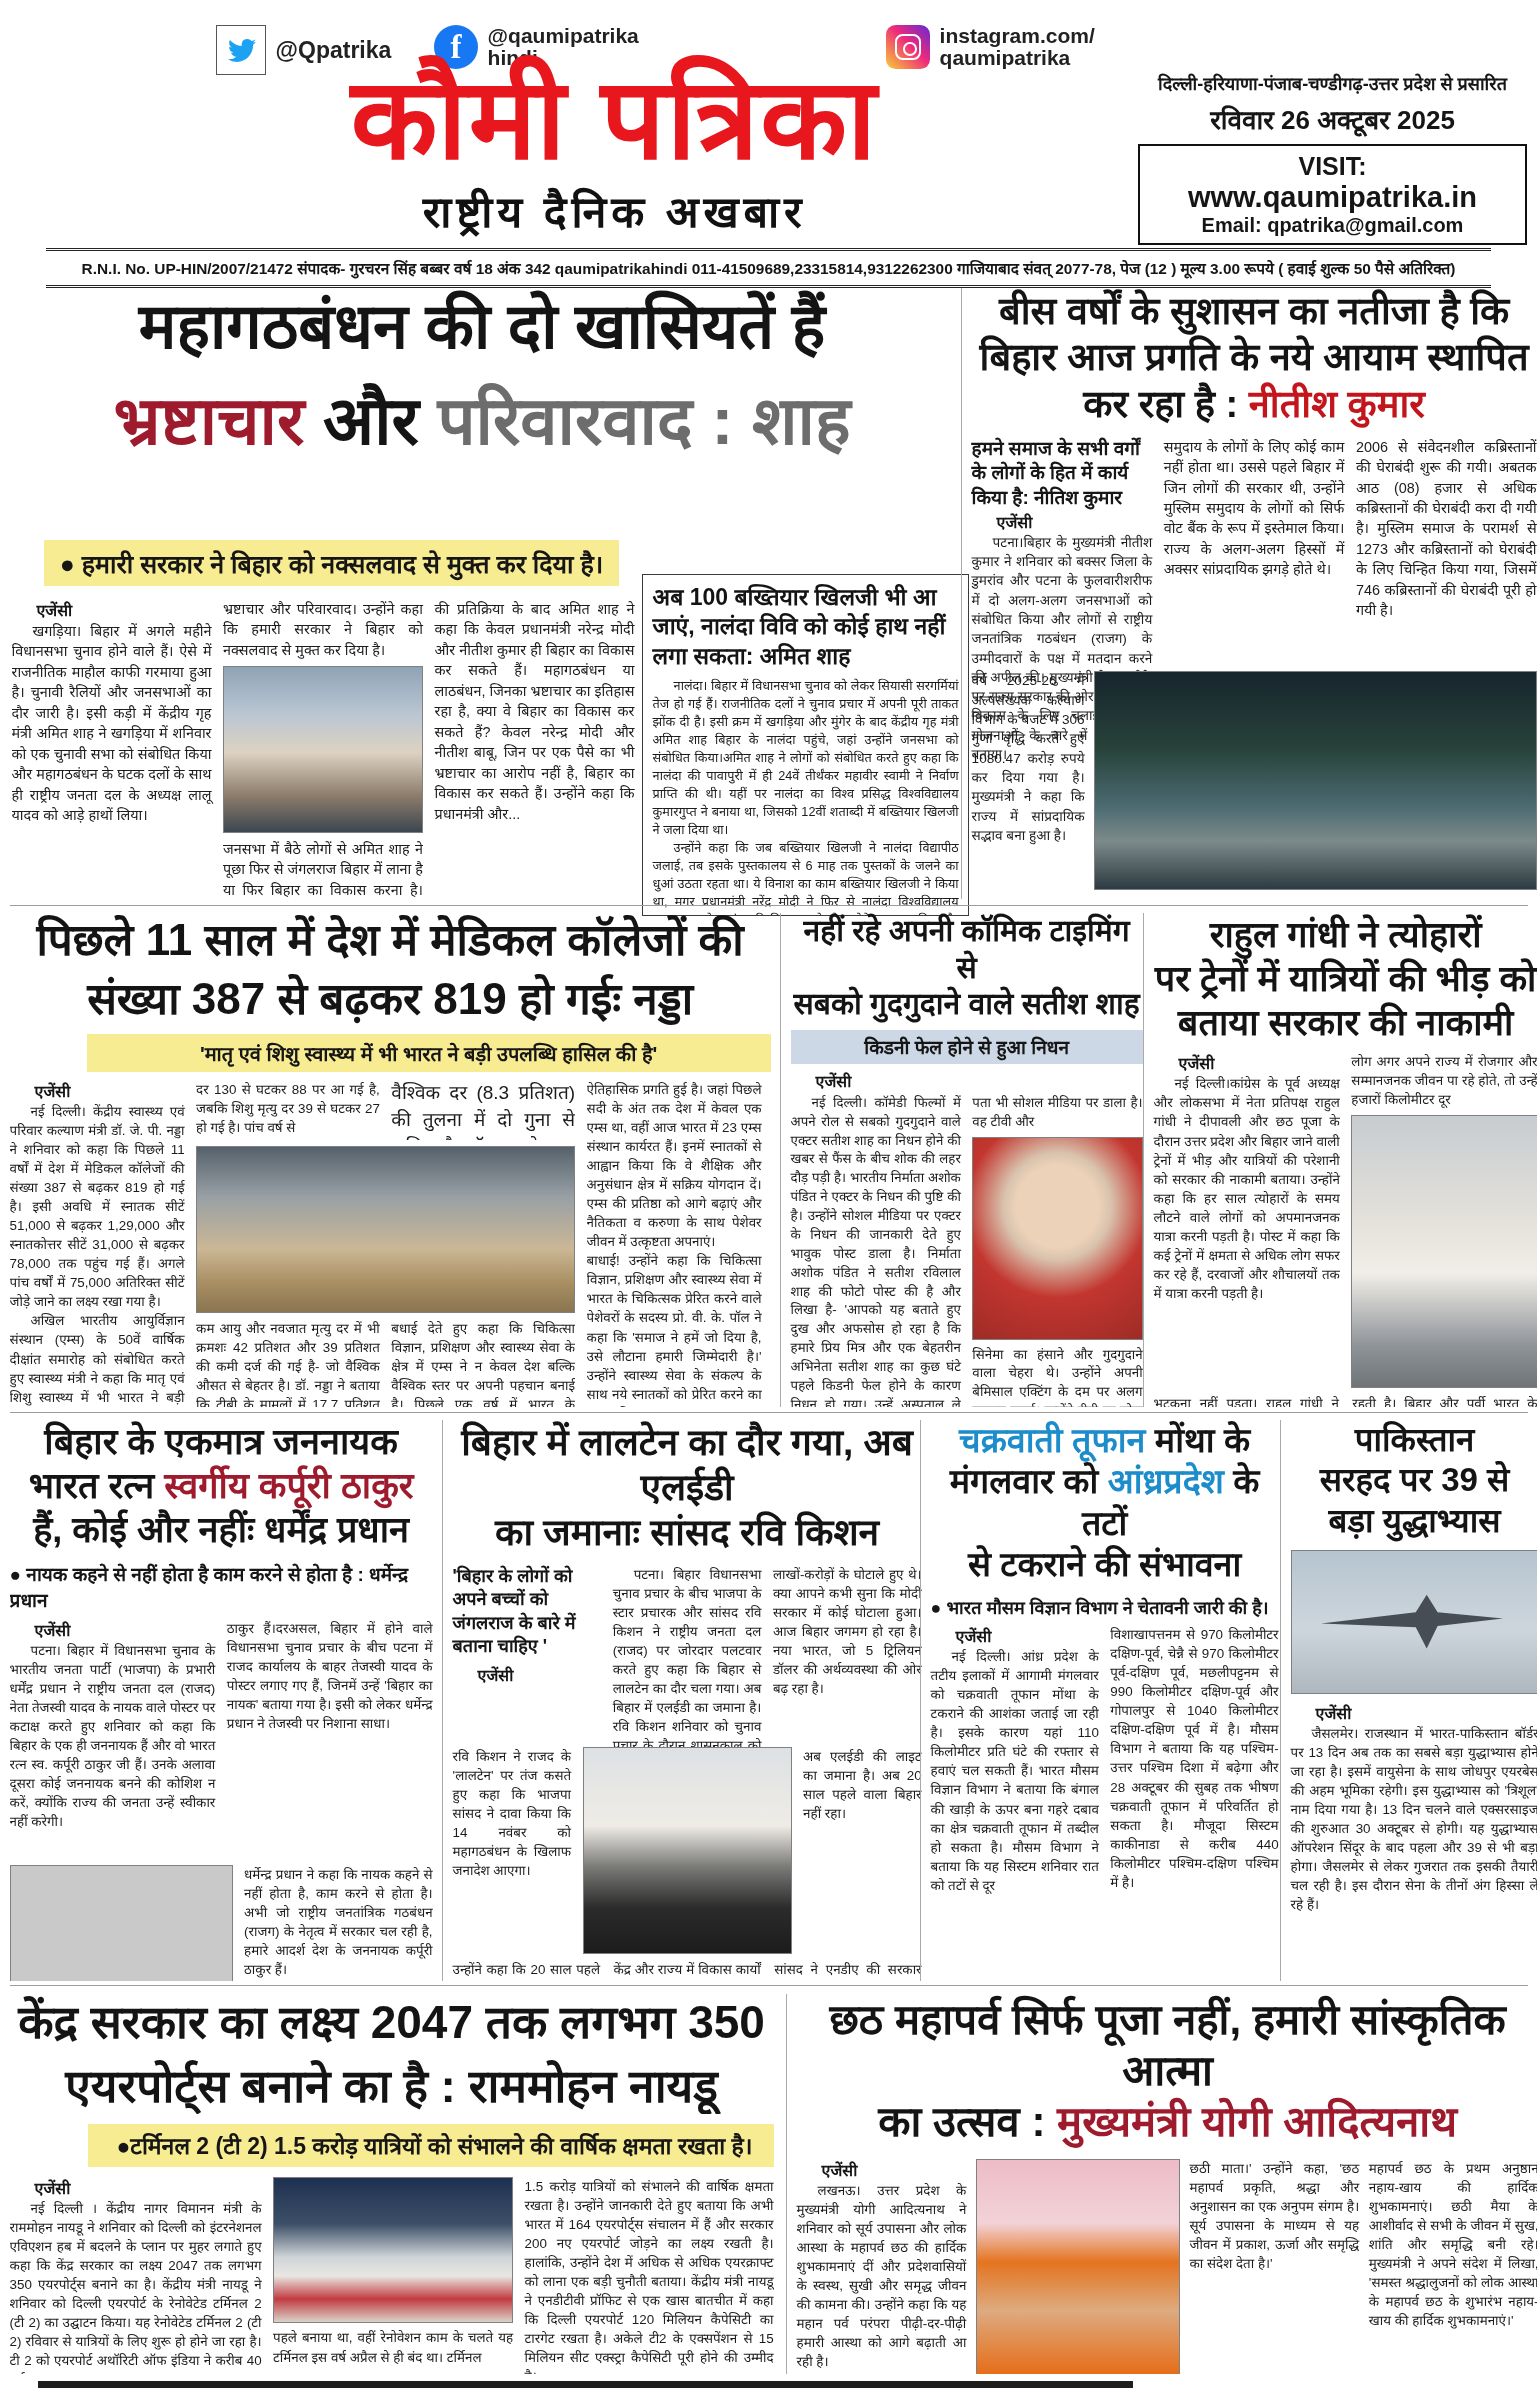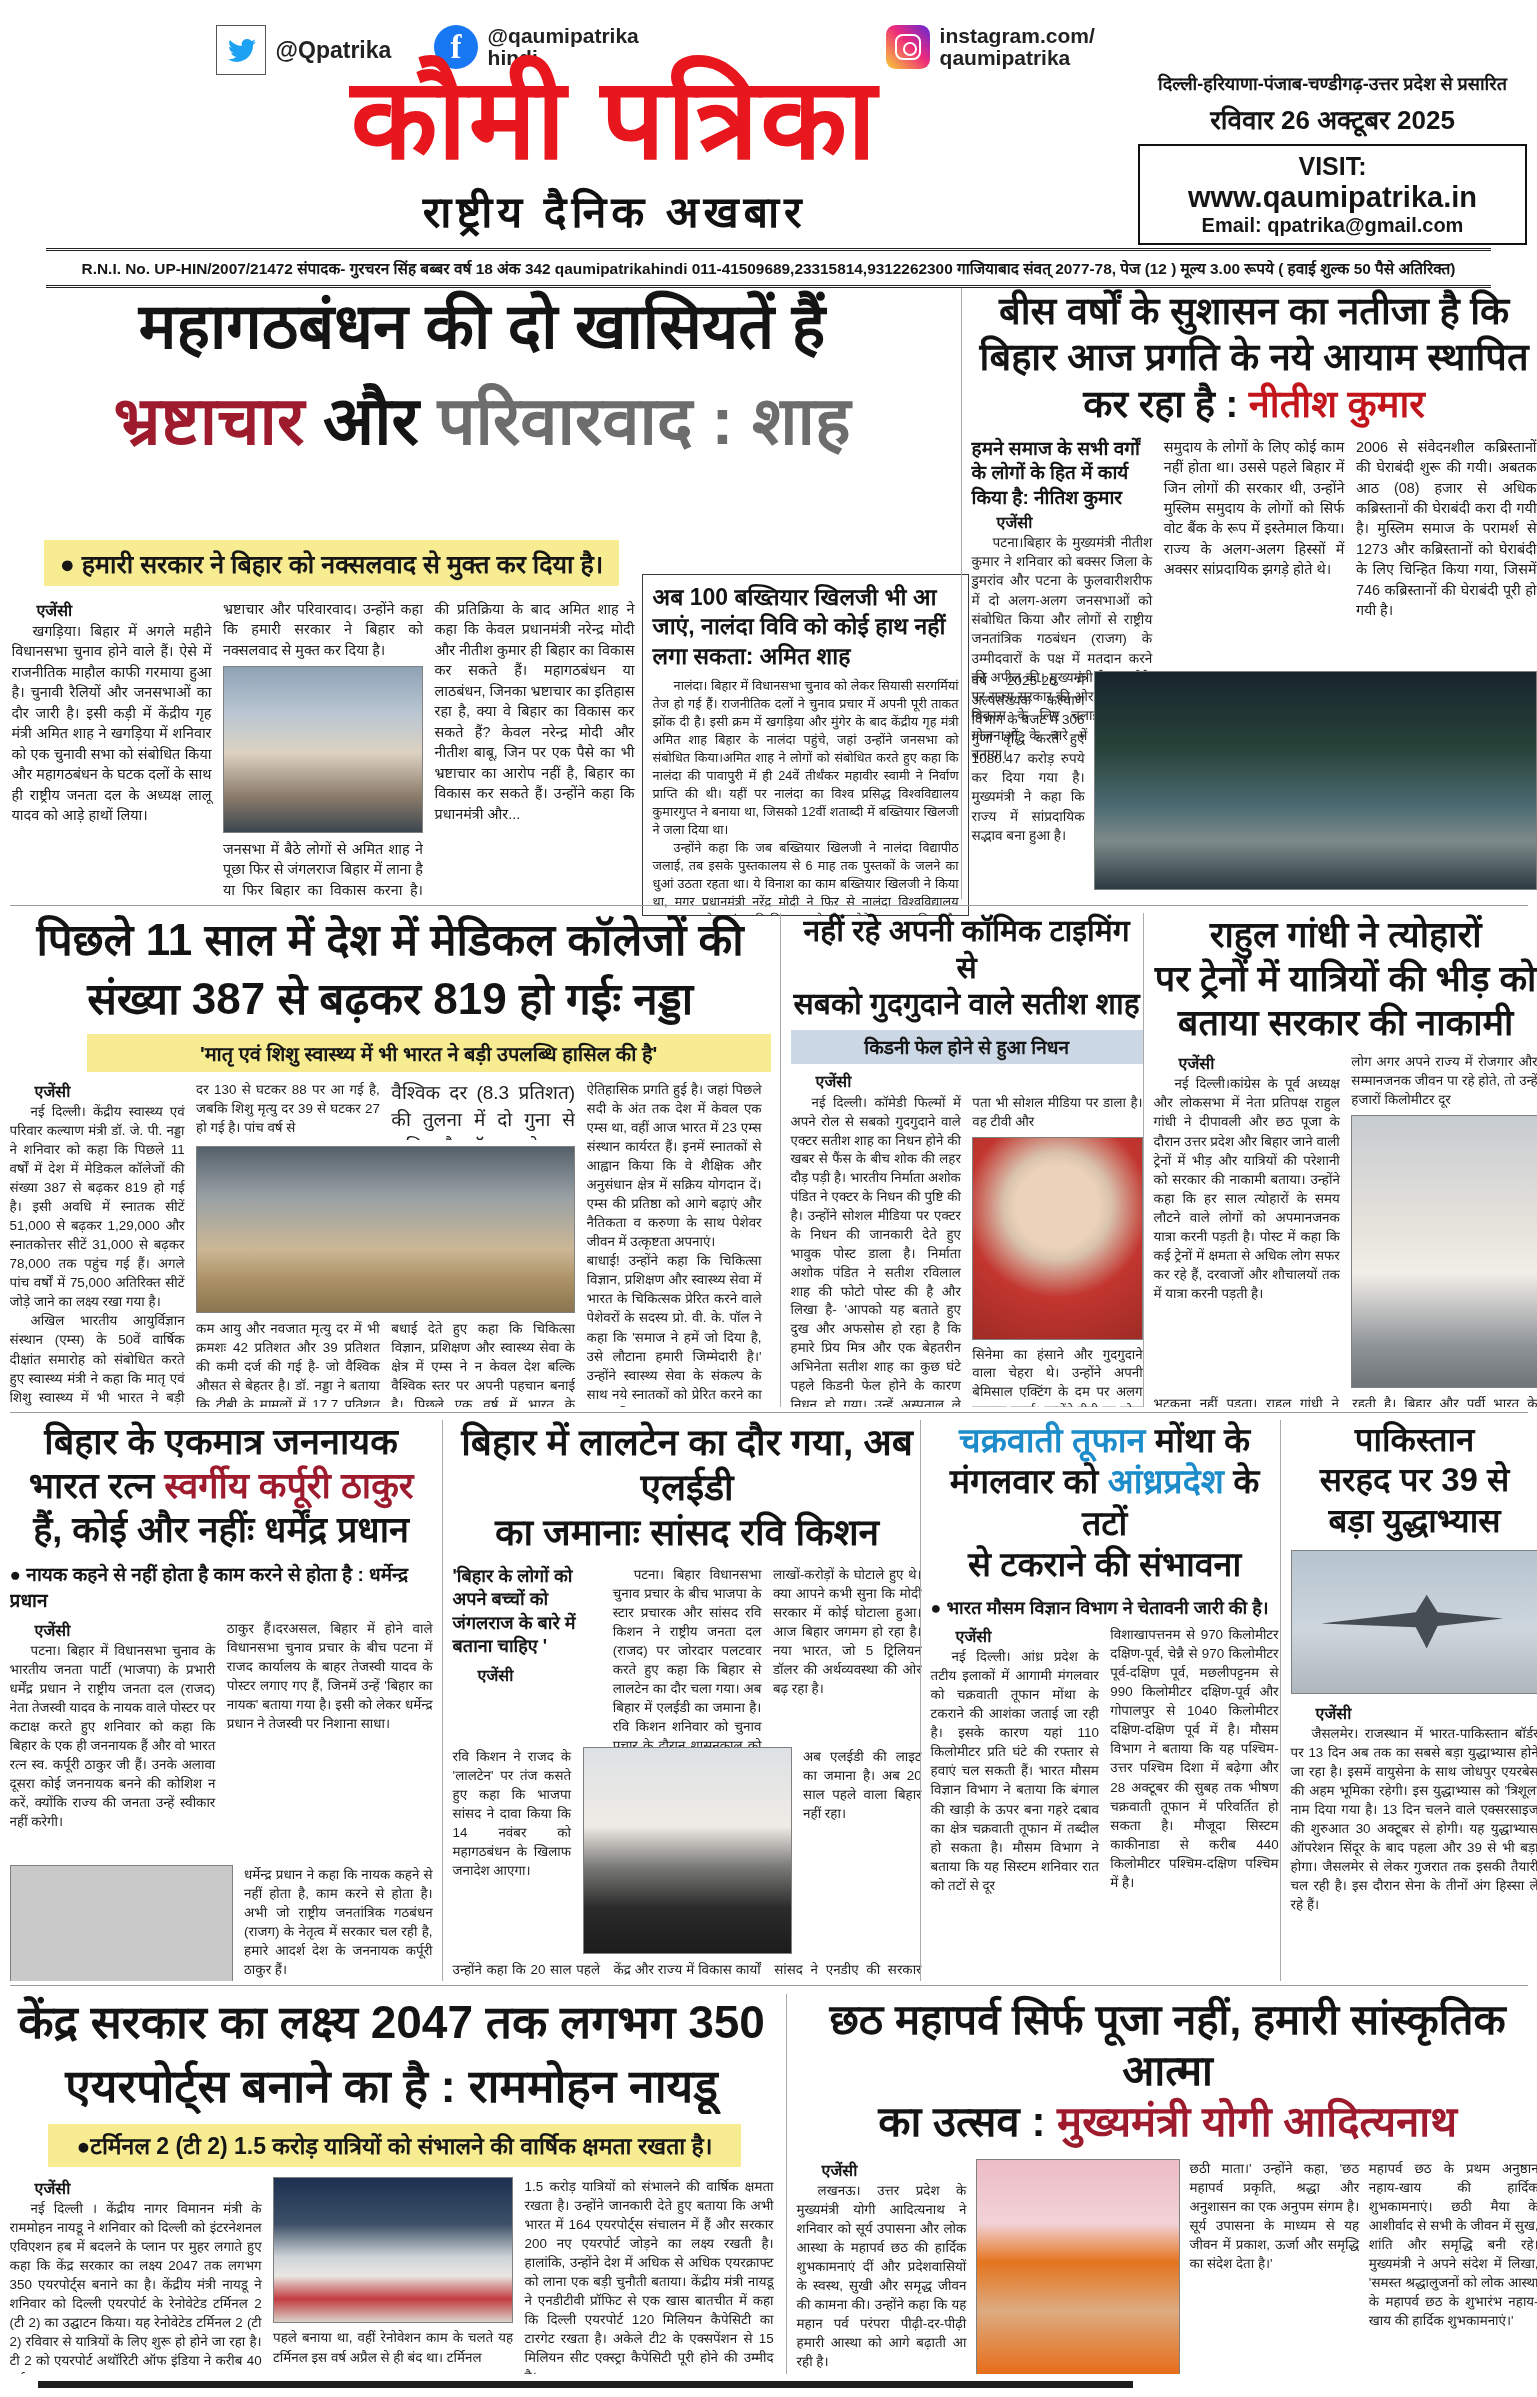--- a/index.html
+++ b/index.html
@@ -290,7 +290,7 @@
     <div class="hl nw" style="font-size:46px;">केंद्र सरकार का लक्ष्य 2047 तक लगभग 350</div>
     <div class="hl nw" style="font-size:46px;margin-top:7.7px;">एयरपोर्ट्स बनाने का है : राममोहन नायडू</div>
     <div style="margin:9.6px 0 0 38px;">
-      <span class="kicker" style="font-size:23px;display:block;text-align:center;width:663px;">●टर्मिनल 2 (टी 2) 1.5 करोड़ यात्रियों को संभालने की वार्षिक क्षमता रखता है।</span>
+      <span class="kicker" style="font-size:23px;display:block;text-align:center;width:663px;margin-left:40px;">●टर्मिनल 2 (टी 2) 1.5 करोड़ यात्रियों को संभालने की वार्षिक क्षमता रखता है।</span>
     </div>
     <div class="cols" style="margin-top:9.6px;height:202px;">
       <div style="width:252px;">

